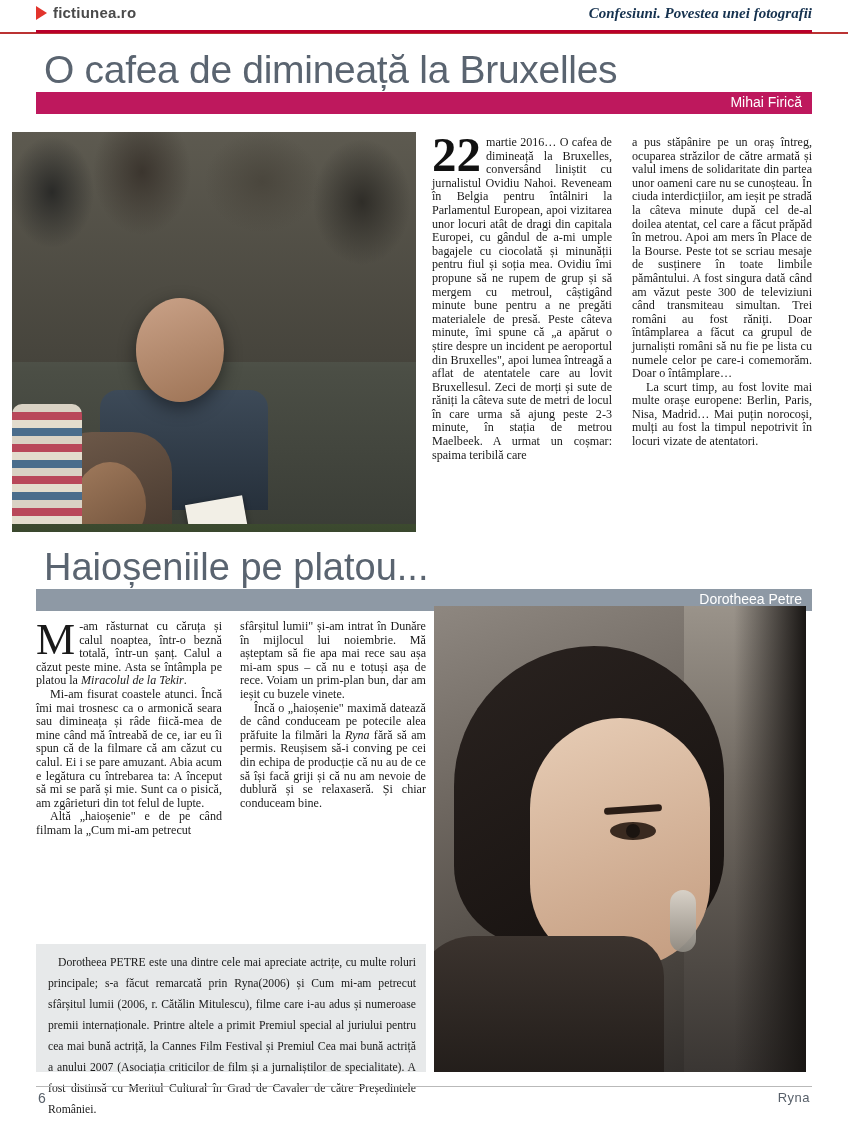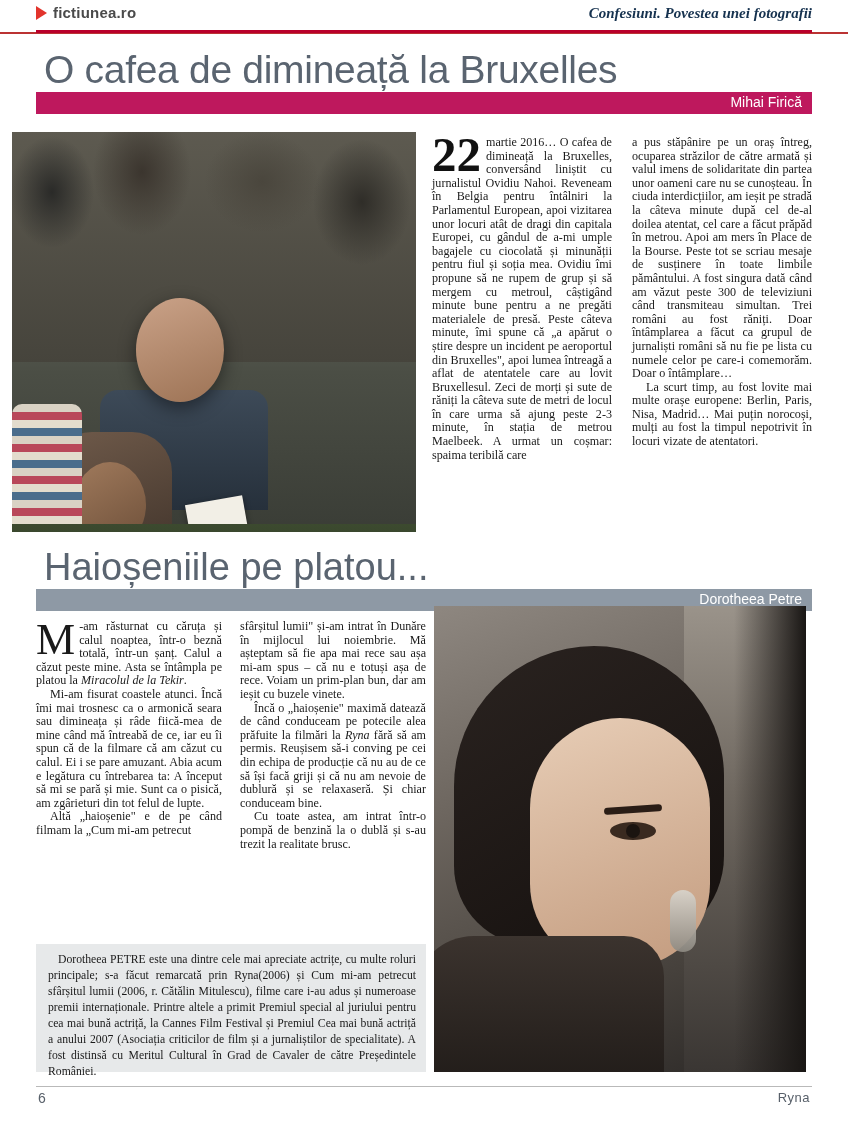--- a/index.html
+++ b/index.html
@@ -278,7 +278,6 @@
 <div class="col" id="a2-col2">
   <p class="first">sfârșitul lumii" și-am intrat în Dunăre în mijlocul lui noiembrie. Mă așteptam să fie apa mai rece sau așa mi-am spus – că nu e totuși așa de rece. Voiam un prim-plan bun, dar am ieșit cu buzele vinete.</p>
   <p>Încă o „haioșenie" maximă datează de când conduceam pe potecile alea prăfuite la filmări la <span class="ital">Ryna</span> fără să am permis. Reușisem să-i conving pe cei din echipa de producție că nu au de ce să își facă griji și că nu am nevoie de dublură și se relaxaseră. Și chiar conduceam bine.</p>
-  <p>Cu toate astea, am intrat într-o pompă de benzină la o dublă și s-au trezit la realitate brusc.</p>
 </div>
 
 <div class="photo2">

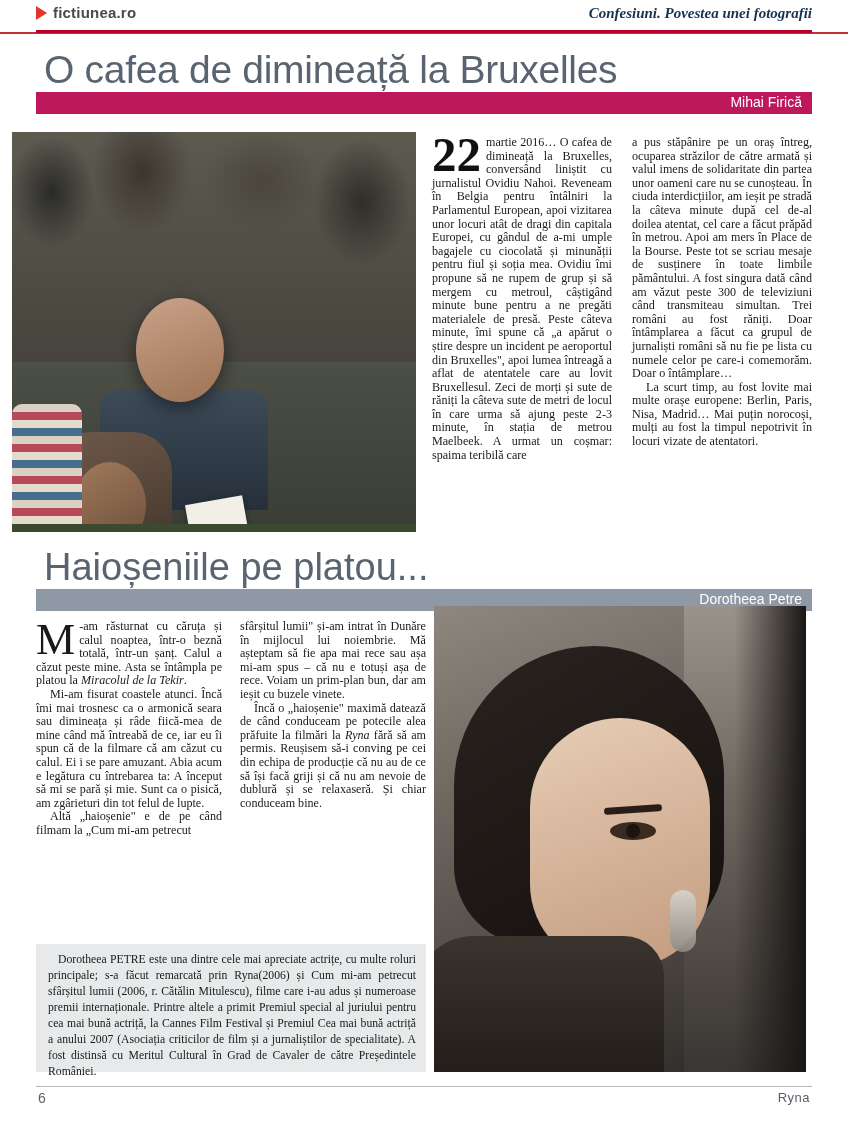--- a/index.html
+++ b/index.html
@@ -205,7 +205,7 @@
   .biobox {
     position:absolute; left:36px; top:944px; width:390px; height:128px;
     background:#e7e9ea; padding:8px 10px 8px 12px;
-    font-size:11.7px; line-height:16px; text-align:justify;
+    font-size:11.7px; line-height:21px; text-align:justify;
   }
   .biobox p { margin:0; text-indent:10px; }
 

